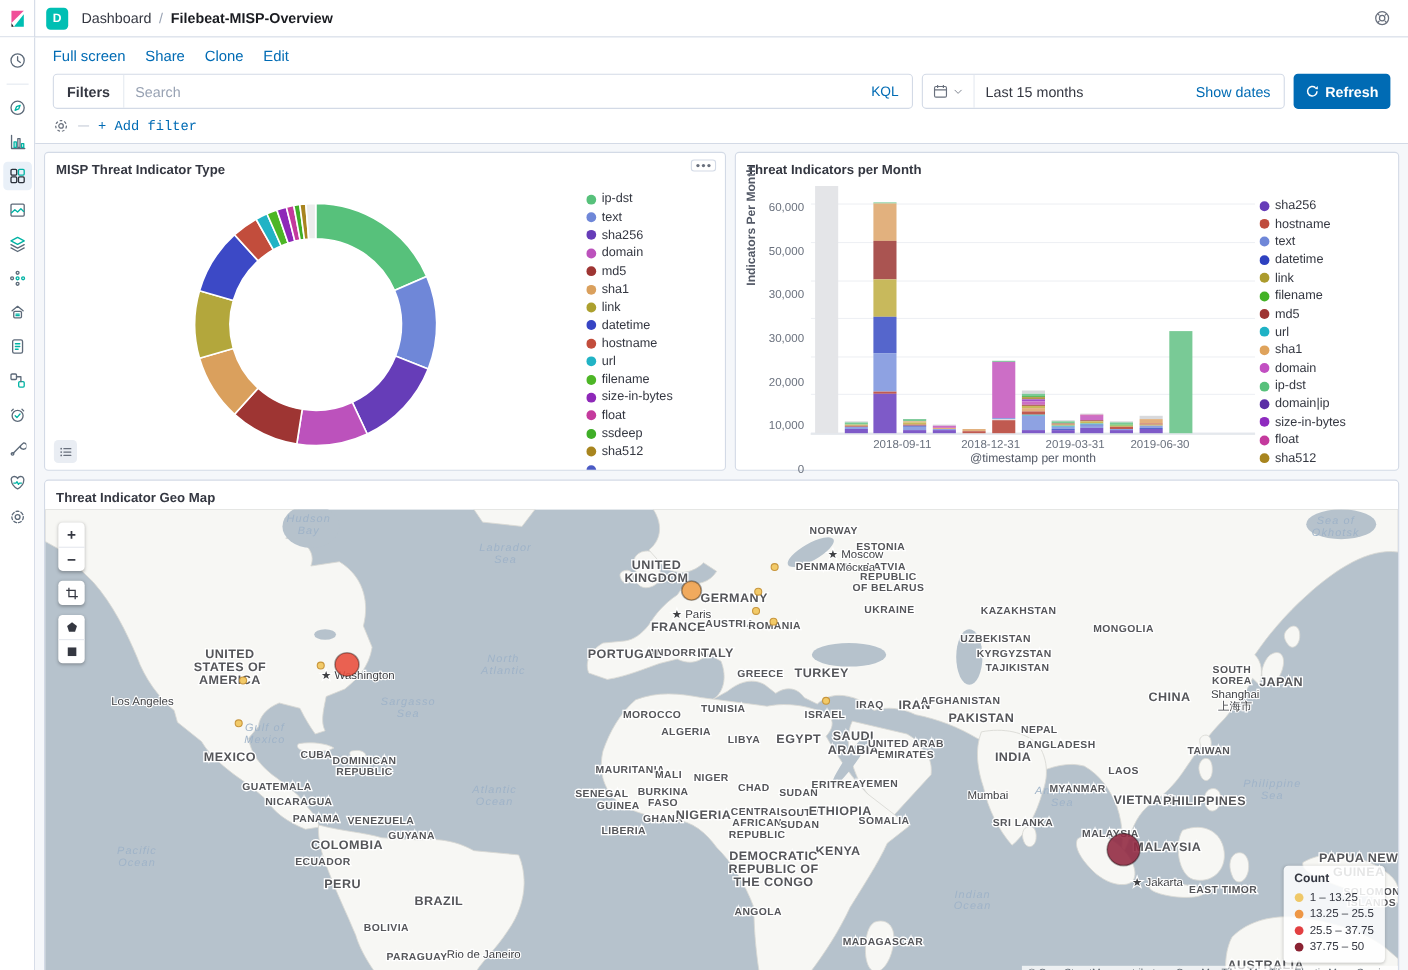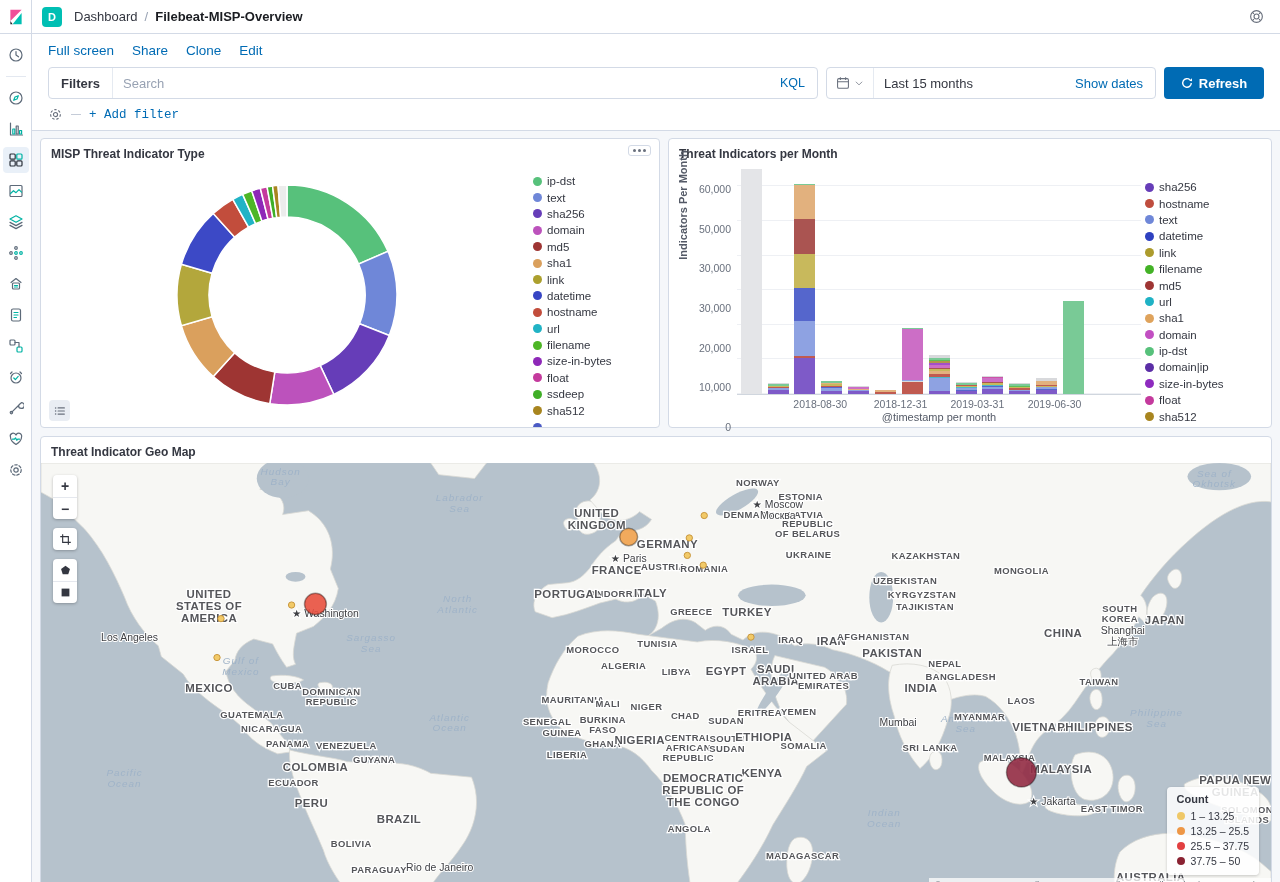--- a/index.html
+++ b/index.html
@@ -45,7 +45,7 @@
   .cal-btn svg { width:14px; height:14px; stroke:#69707d; fill:none; stroke-width:1.2; }
   .time-range { font-size:13px; padding:0 10px; flex:1; }
   .show-dates { font-size:13px; color:#006bb4; padding:0 12px; cursor:pointer; white-space:nowrap; }
-  .refresh-btn { width:100px; height:32px; background:#006bb4; border:none; border-radius:4px; color:#fff; font-size:13px; font-weight:600; display:flex; align-items:center; justify-content:center; gap:6px; cursor:pointer; font-family:inherit; }
+  .refresh-btn { width:88px; height:32px; background:#006bb4; border:none; border-radius:4px; color:#fff; font-size:13px; font-weight:600; display:flex; align-items:center; justify-content:center; gap:6px; cursor:pointer; font-family:inherit; }
   .refresh-btn svg { width:12px; height:12px; stroke:#fff; fill:none; stroke-width:1.6; }
 
   .addfilter-row { display:flex; align-items:center; gap:8px; padding:4px 16px 8px; border-bottom:1px solid #d3dae6;font-family:Liberation Mono, monospace; }

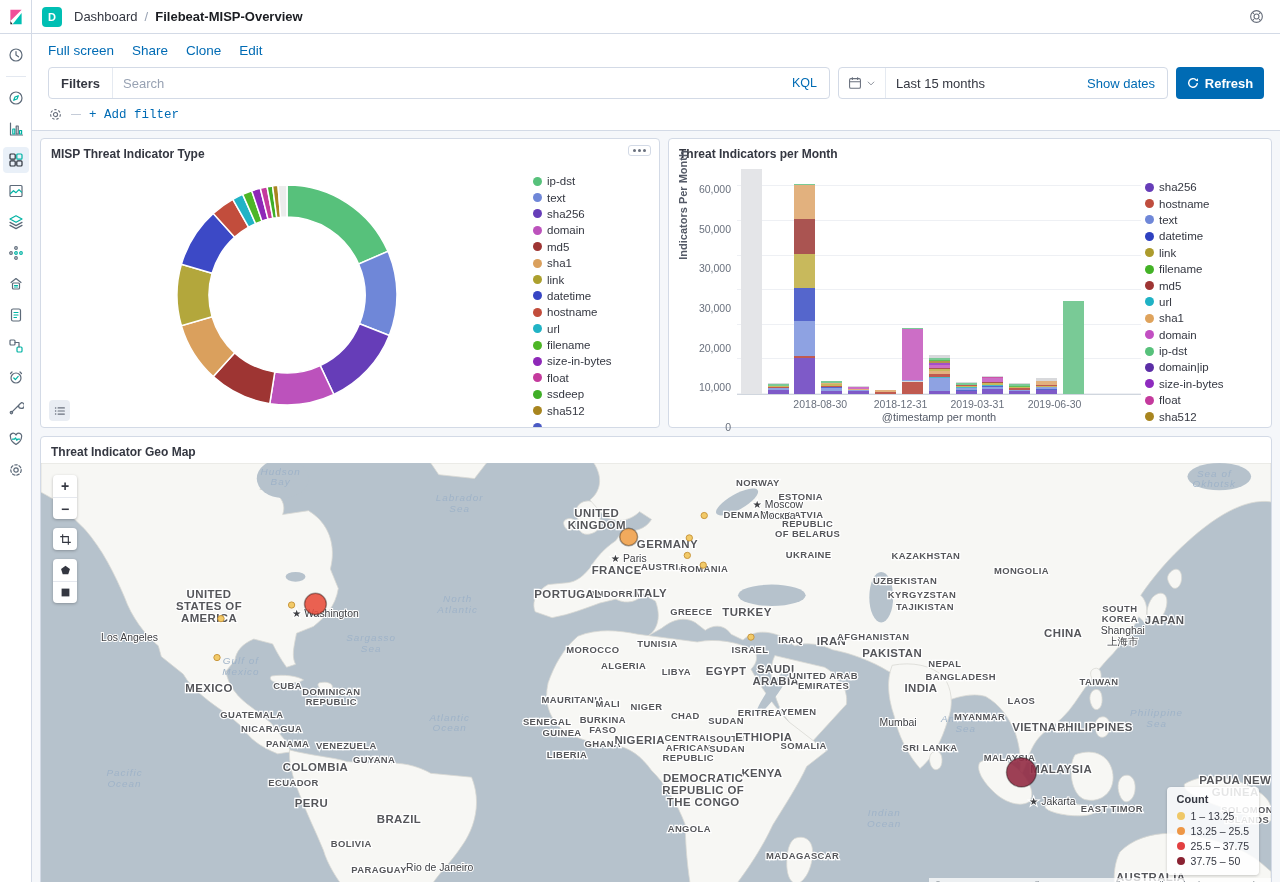--- a/index.html
+++ b/index.html
@@ -516,7 +516,7 @@
                     </div>
                   </div>
                 <div class="xticks-row" id="bar-xticks">
-                    <span class="xtick" style="left: 20.6%;">2018-08-30</span>
+                    <span class="xtick" style="left: 20.6%;">2018-09-11</span>
                     <span class="xtick" style="left: 40.5%;">2018-12-31</span>
                     <span class="xtick" style="left: 59.5%;">2019-03-31</span>
                     <span class="xtick" style="left: 78.6%;">2019-06-30</span>

